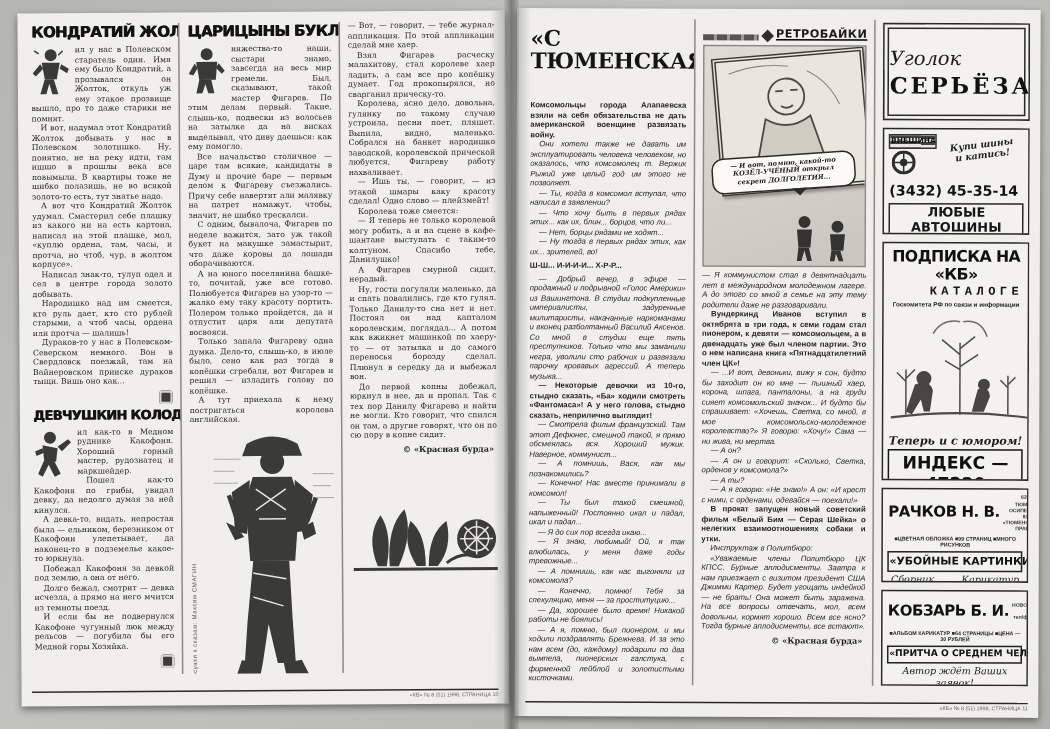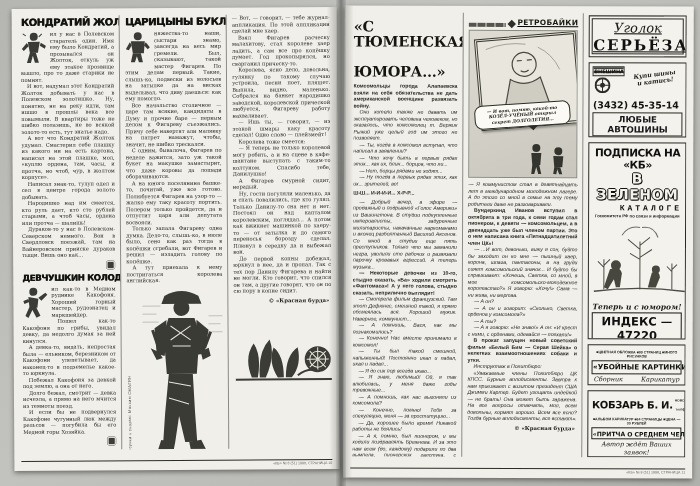--- a/index.html
+++ b/index.html
@@ -47,7 +47,7 @@
   
   .adcol{display:flex;flex-direction:column;gap:5px;padding-top:2px;}
   .ad{border:1px solid #2a2a24;background:#f3f2ec;overflow:hidden;}
-  .ad1{padding:4px 3px;text-align:center;box-shadow:inset 0 0 0 2px #f3f2ec,inset 0 0 0 3px #2a2a24;text-decoration:underline;}
+  .ad1{padding:16px 3px;box-shadow:inset 0 0 0 2px #f3f2ec,inset 0 0 0 3px #2a2a24;}
   .ad1 .scriptword{font-style:italic;font-size:13px;font-family:"DejaVu Serif",serif;color:#1b1b15;}
   .ad1 .serioza{font-size:15px;font-weight:800;letter-spacing:2px;font-family:"DejaVu Serif",serif;color:#111;margin-top:1px;}
   .ad1 .tel{font-size:6.5px;letter-spacing:2.5px;margin-top:2px;color:#222;}

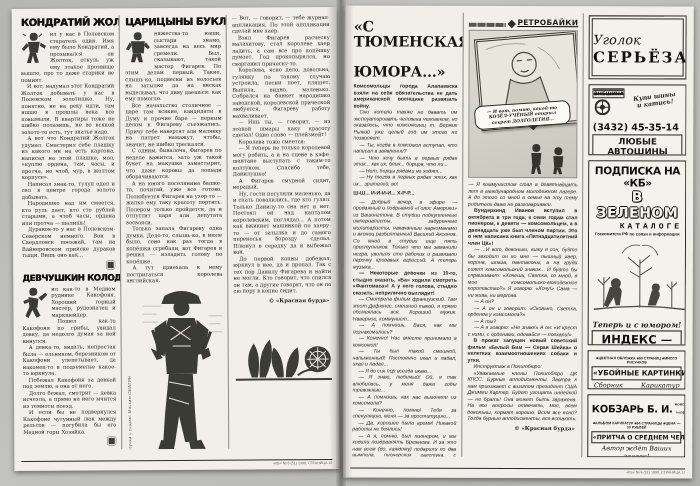--- a/index.html
+++ b/index.html
@@ -213,7 +213,6 @@
         <h1 class="feat">
           <span>«С ТЮМЕНСКАЯ</span><br>
           <br>
-          <span>ЮМОРА...»</span>
         </h1>
         <div>
             <p class="tx fp b">Комсомольцы города Алапаевска взяли на себя обязательства не дать американской военщине развязать войну.</p>

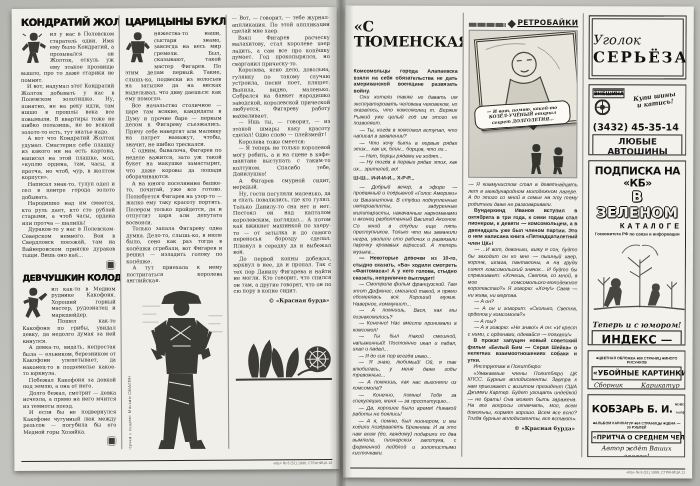--- a/index.html
+++ b/index.html
@@ -309,7 +309,6 @@
 
         <div class="ad ad3">
           <div class="l1">ПОДПИСКА НА «КБ»</div>
-          <div class="l2">В ЗЕЛЕНОМ</div>
           <div class="l3">КАТАЛОГЕ</div>
           <div class="l4">Госкомитета РФ по связи и информации</div>
           <svg width="96" height="78" viewBox="0 0 96 78">

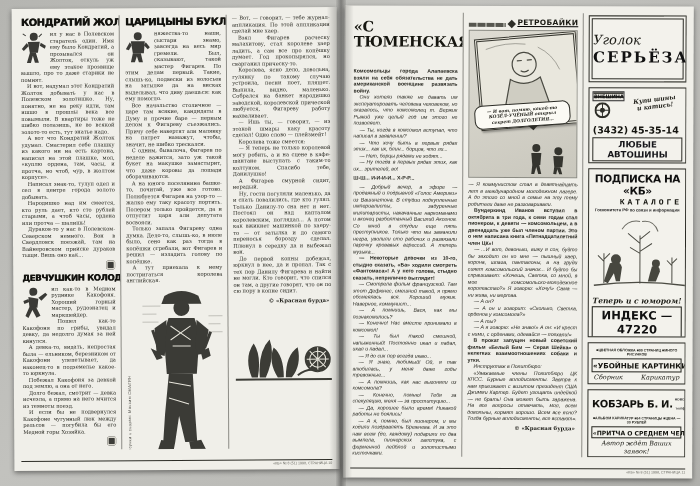--- a/index.html
+++ b/index.html
@@ -330,6 +330,14 @@
         </div>
 
         <div class="ad ad45">
+          <div class="adrow">
+            <div class="adname">РАЧКОВ Н. В.</div>
+            <div class="adaddr">
+              <span>625002, ТЮМЕНЬ,</span><br>
+              <span>ОСИПЕНКО, 81 к92,</span><br>
+              <span>«ТЮМЕНСКАЯ ПРАВДА»</span>
+            </div>
+          </div>
           <div class="adfeat">■ЦВЕТНАЯ ОБЛОЖКА  ■99 СТРАНИЦ  ■МНОГО РИСУНКОВ</div>
           <div class="adtitle">«УБОЙНЫЕ КАРТИНКИ»</div>
           <div class="adscript">

